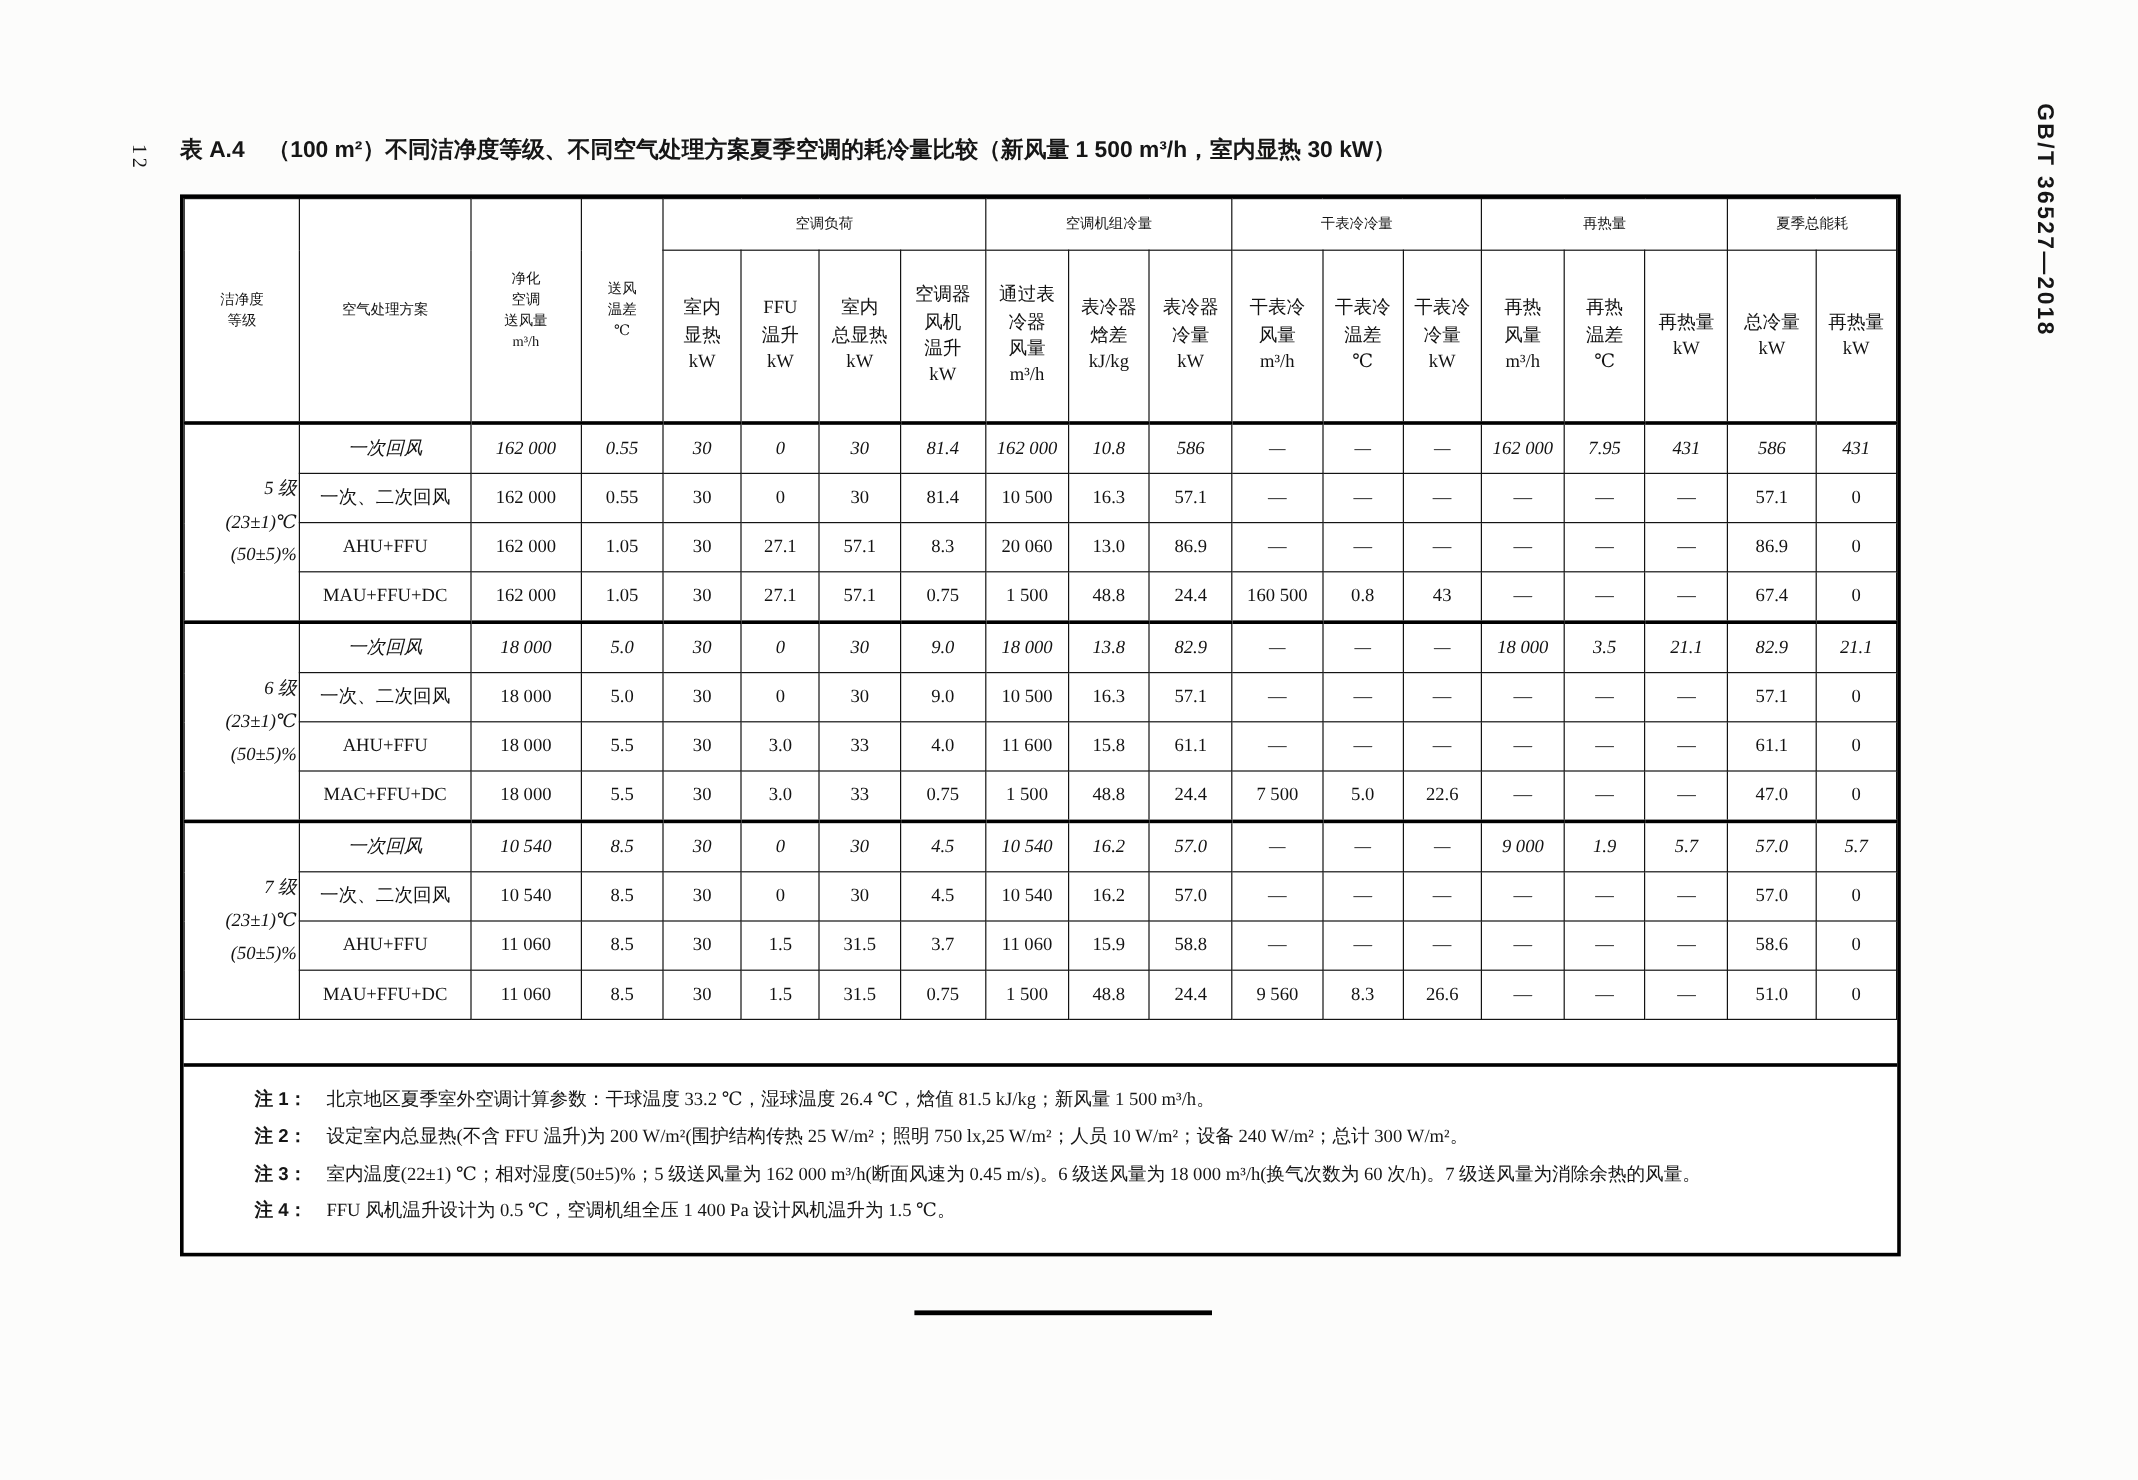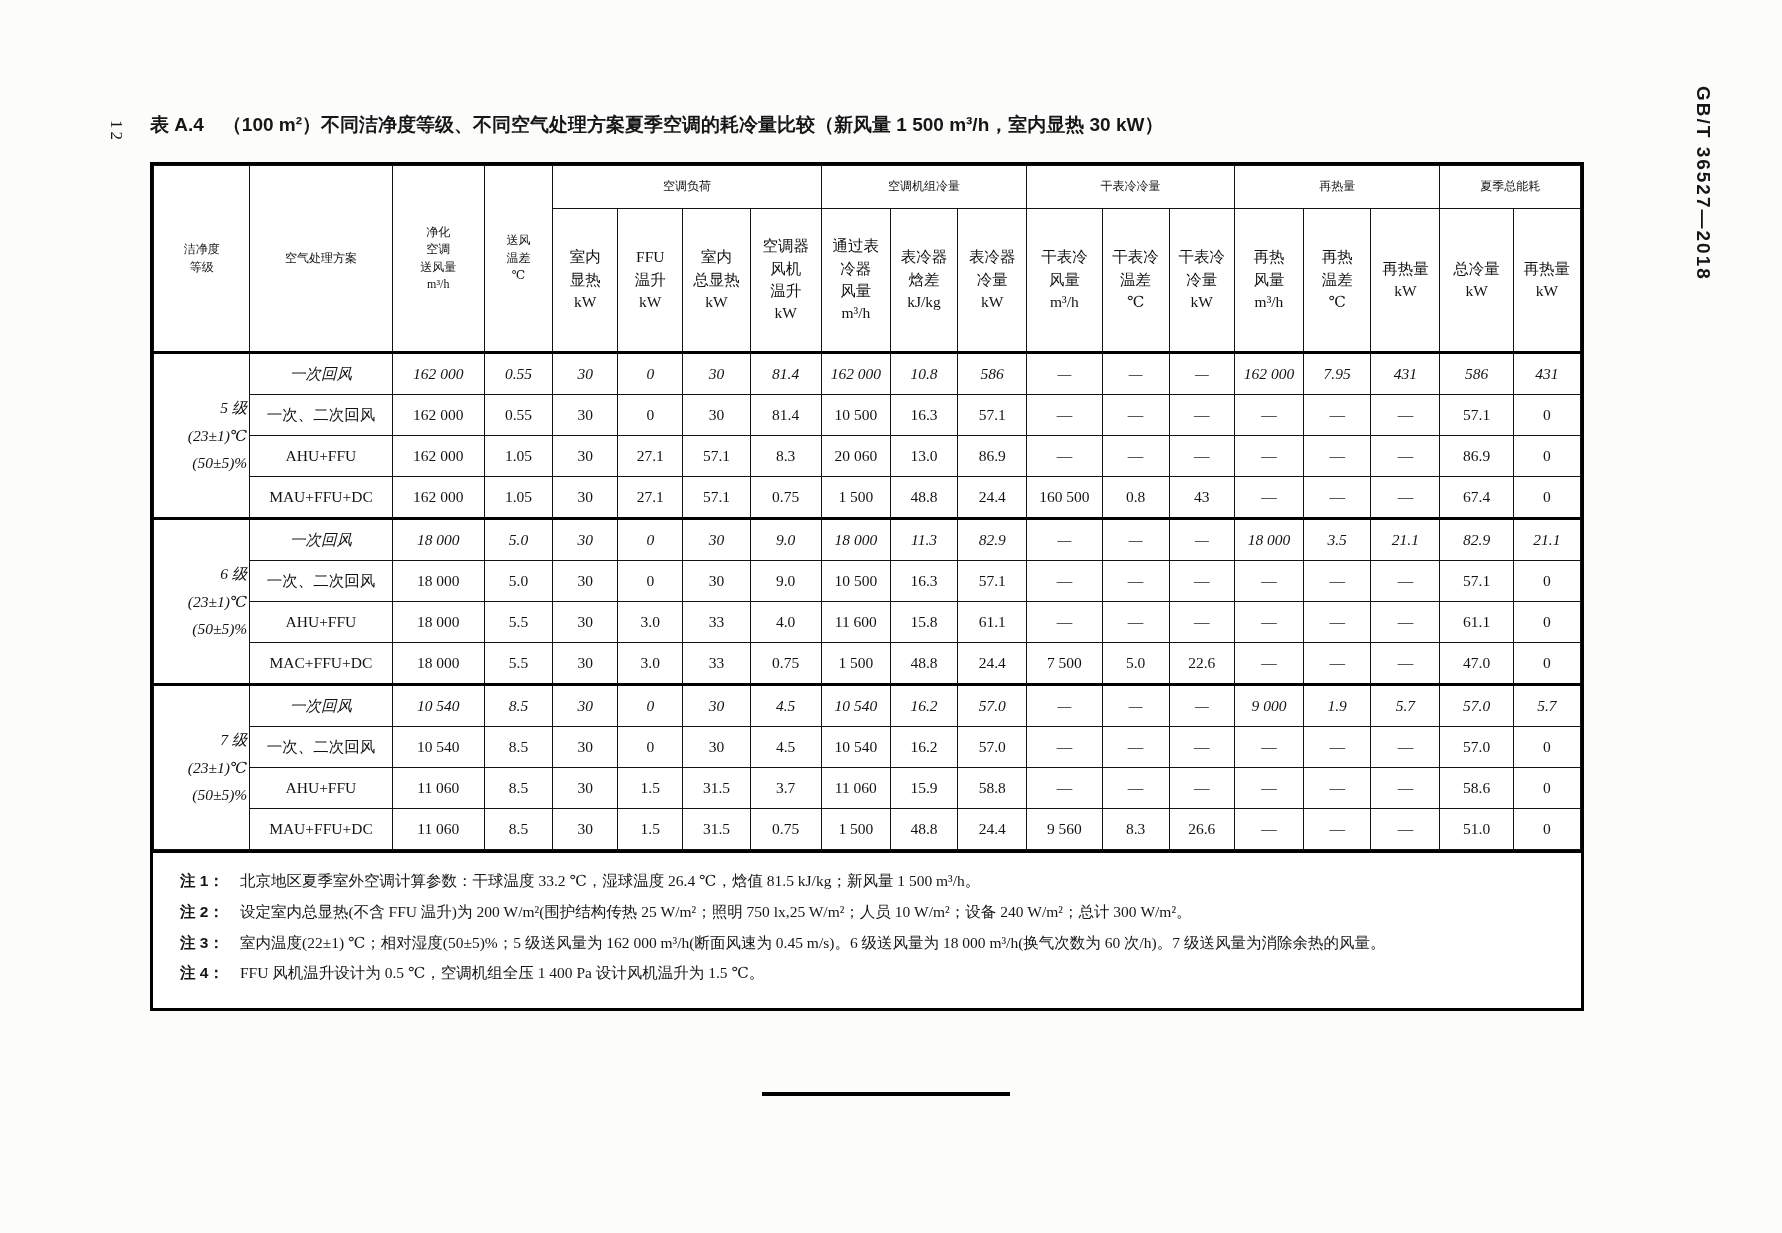--- a/index.html
+++ b/index.html
@@ -242,7 +242,7 @@
           <td>30</td>
           <td>9.0</td>
           <td>18 000</td>
-          <td>11.3</td>
+          <td>13.8</td>
           <td>82.9</td>
           <td>—</td>
           <td>—</td>

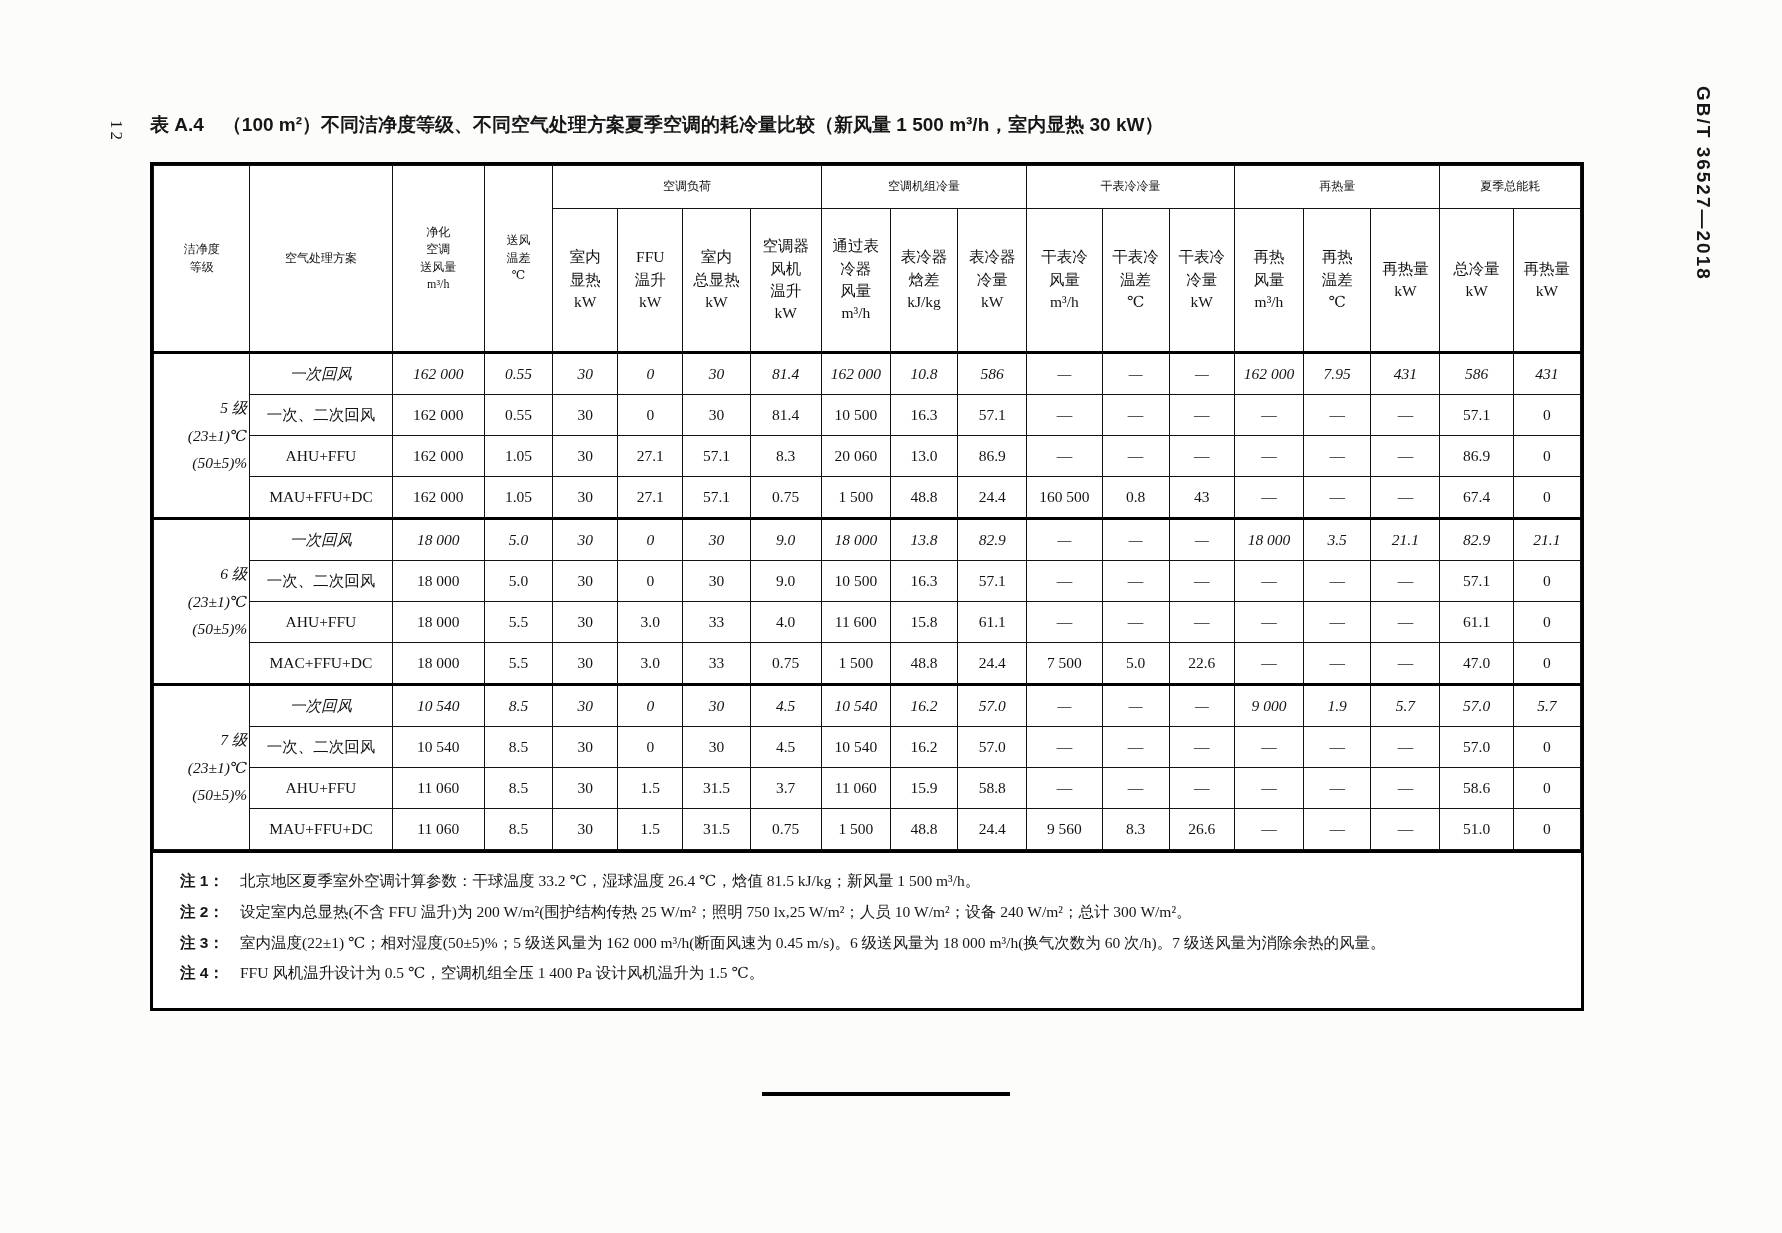--- a/index.html
+++ b/index.html
@@ -38,8 +38,9 @@
   tbody tr.group-start td{border-top:3px solid #000;font-style:italic;}
   td.group-label{line-height:1.8;text-align:right;}
   .notes{
-    border-top:3px solid #000;padding:10px 20px 16px 27px;
+    border-top:3px solid #000;padding:10px 20px 16px 59px;
     font-size:15.5px;
+    margin-top:36px;
   }
   .note{display:flex;margin:6px 0;line-height:1.6;}
   .note-label{

